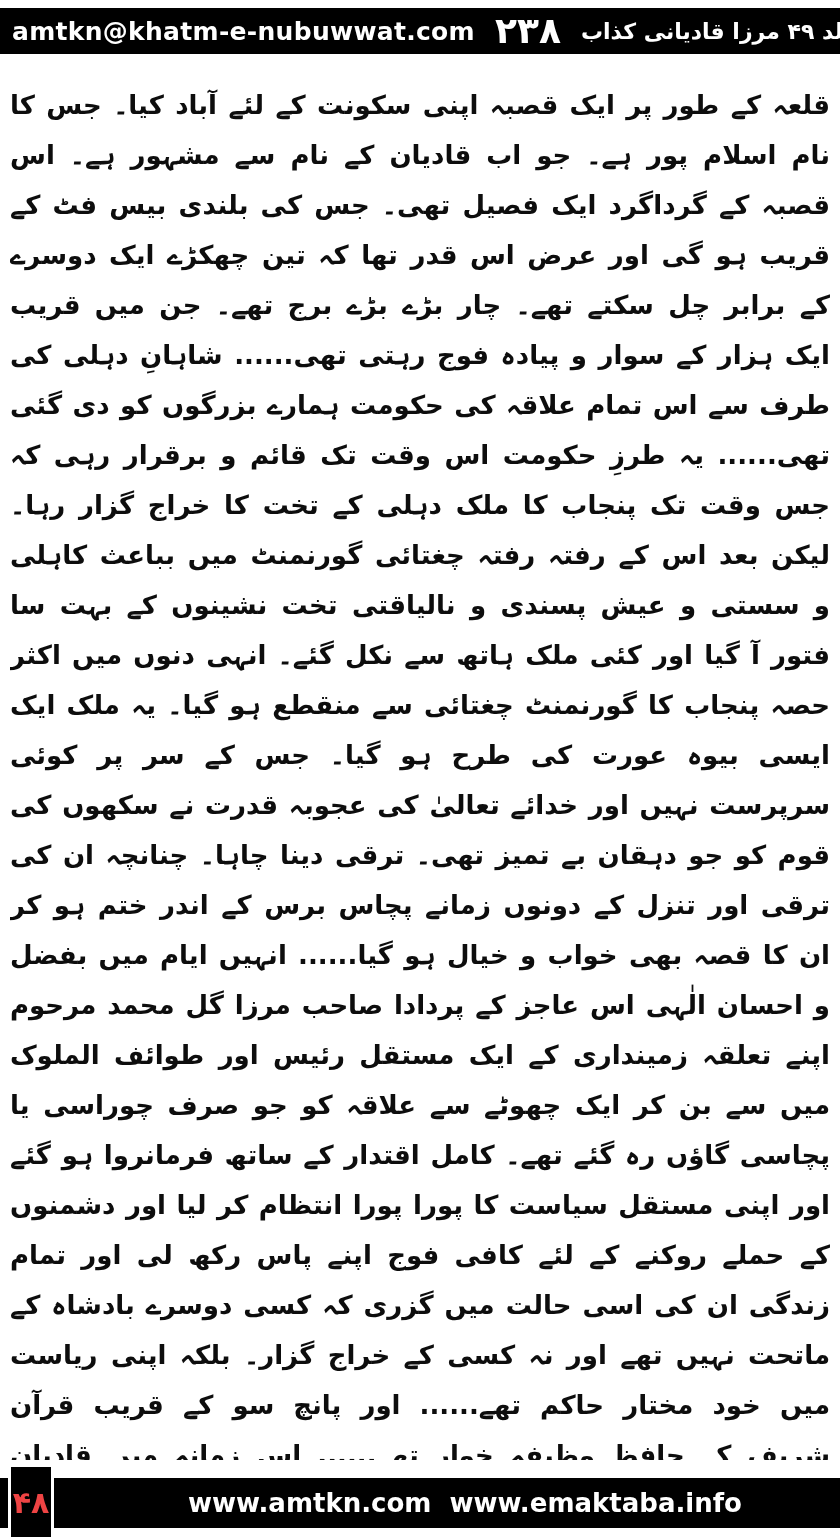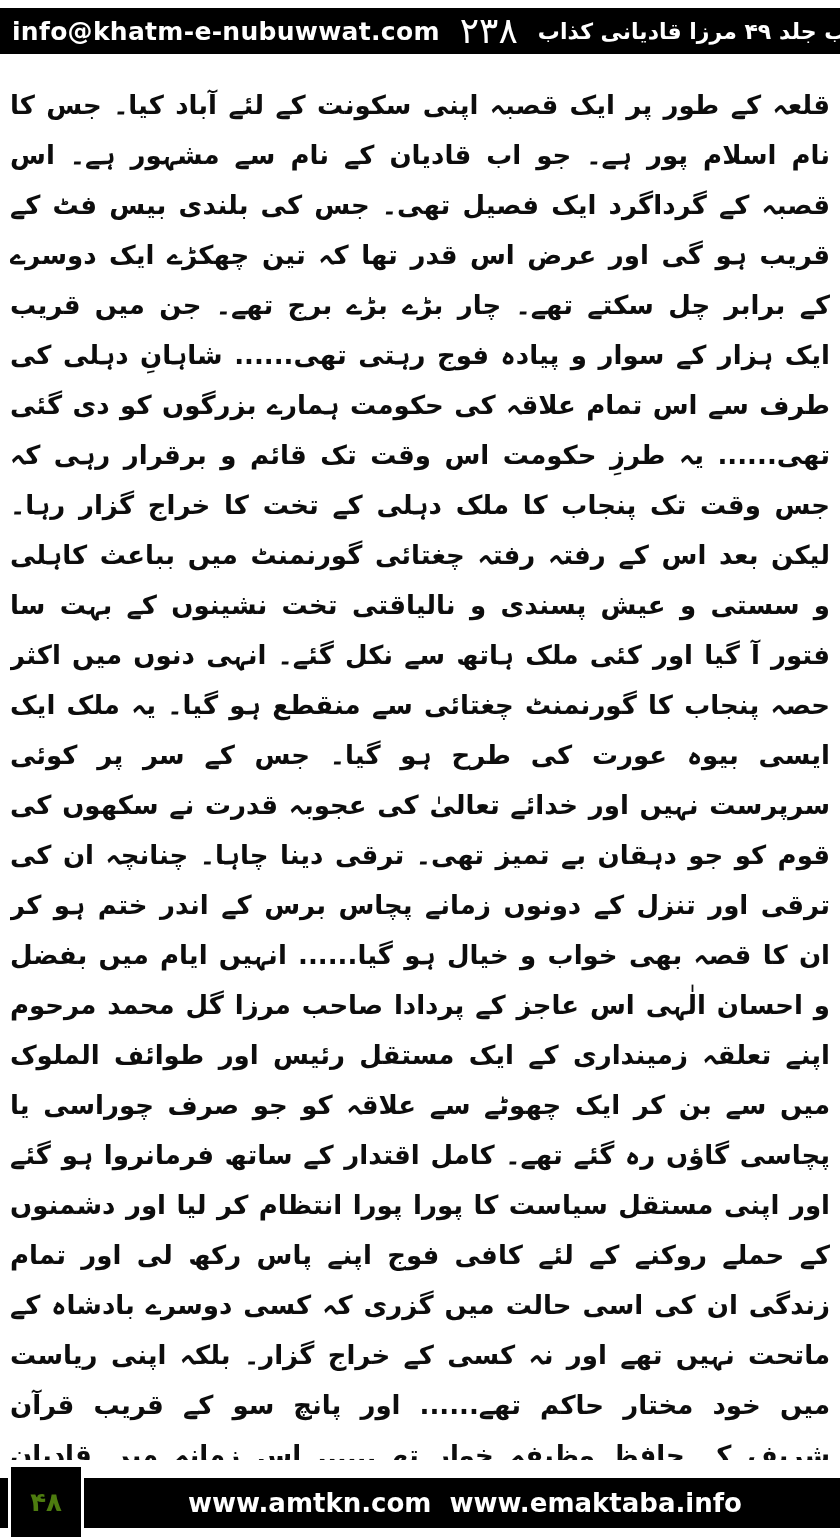--- a/index.html
+++ b/index.html
@@ -115,7 +115,7 @@
 <div class="page">
 
   <header class="topbar">
-    <span class="email">info@khatm-e-nubuwwat.com</span>
+    <span class="email">amtkn@khatm-e-nubuwwat.com</span>
     <span class="pagenum">۲۳۸</span>
     <span class="booktitle">احتساب جلد ۴۹ مرزا قادیانی کذاب</span>
   </header>

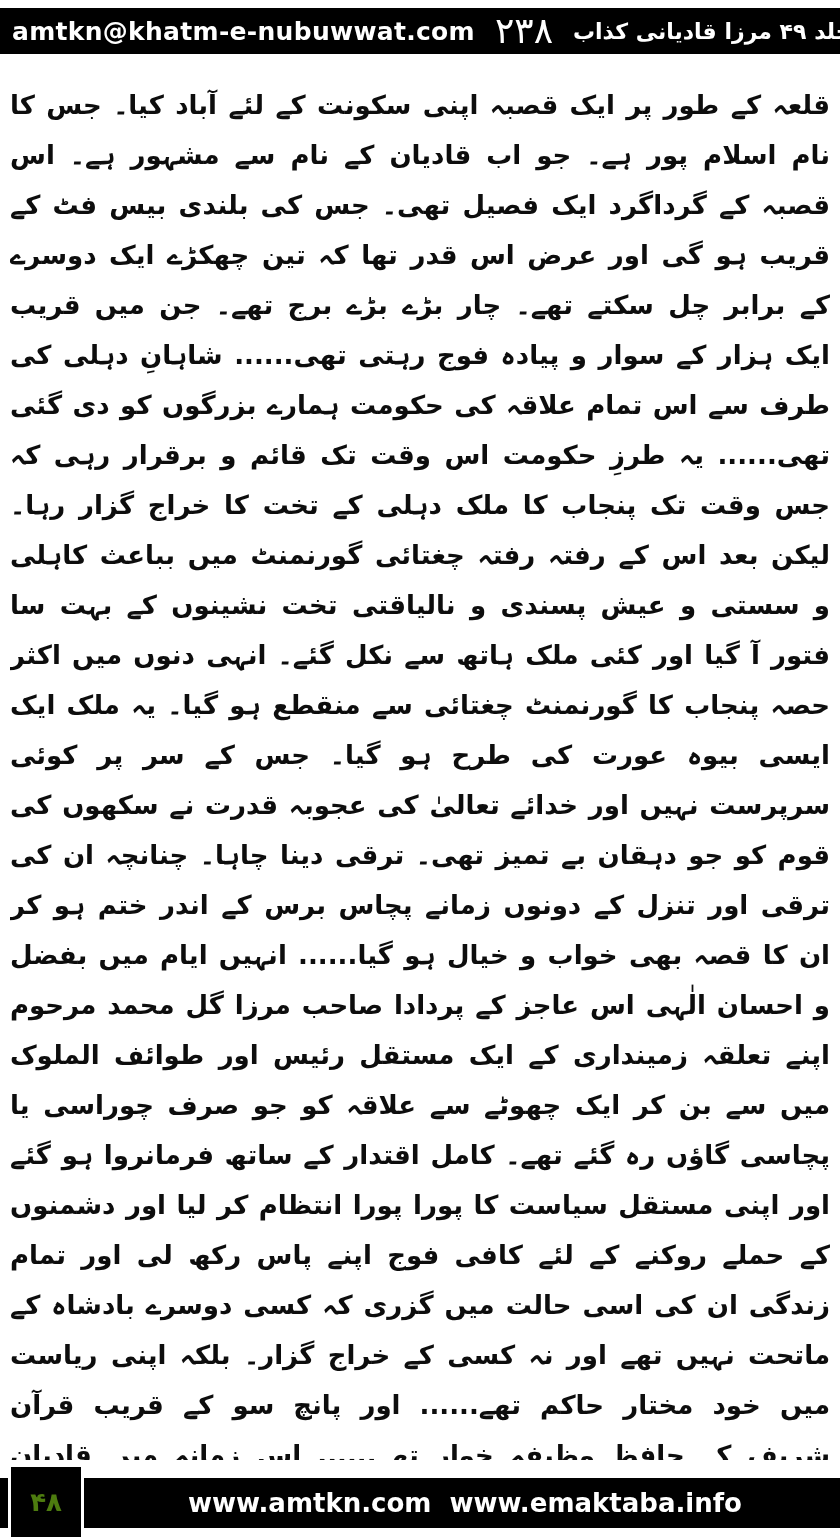--- a/index.html
+++ b/index.html
@@ -40,7 +40,7 @@
   }
   .topbar .pagenum {
     font-size: 36px;
-    font-weight: normal;
+    font-weight: bold;
     line-height: 1;
     white-space: nowrap;
   }

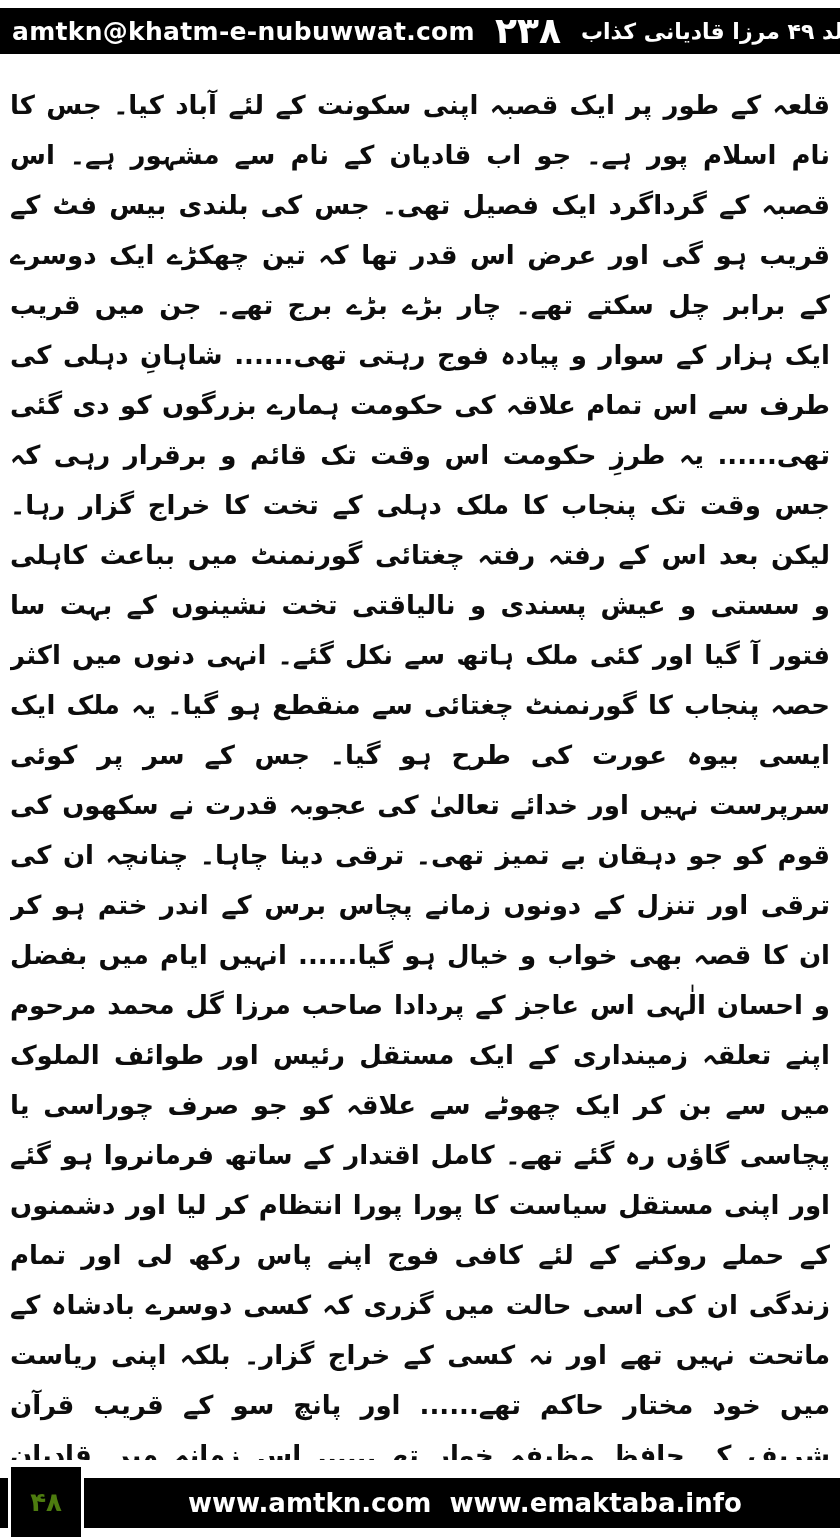--- a/index.html
+++ b/index.html
@@ -96,15 +96,15 @@
     position: absolute;
     left: 8px;
     bottom: 0;
-    width: 76px;
+    width: 46px;
     height: 76px;
     background: #000000;
     box-shadow: inset 0 0 0 3px #ffffff, inset 0 0 0 6px #000000;
-    color: #4d7c0f;
+    color: #ef4444;
     display: flex;
     align-items: center;
     justify-content: center;
-    font-size: 26px;
+    font-size: 30px;
     font-weight: bold;
     z-index: 2;
   }

